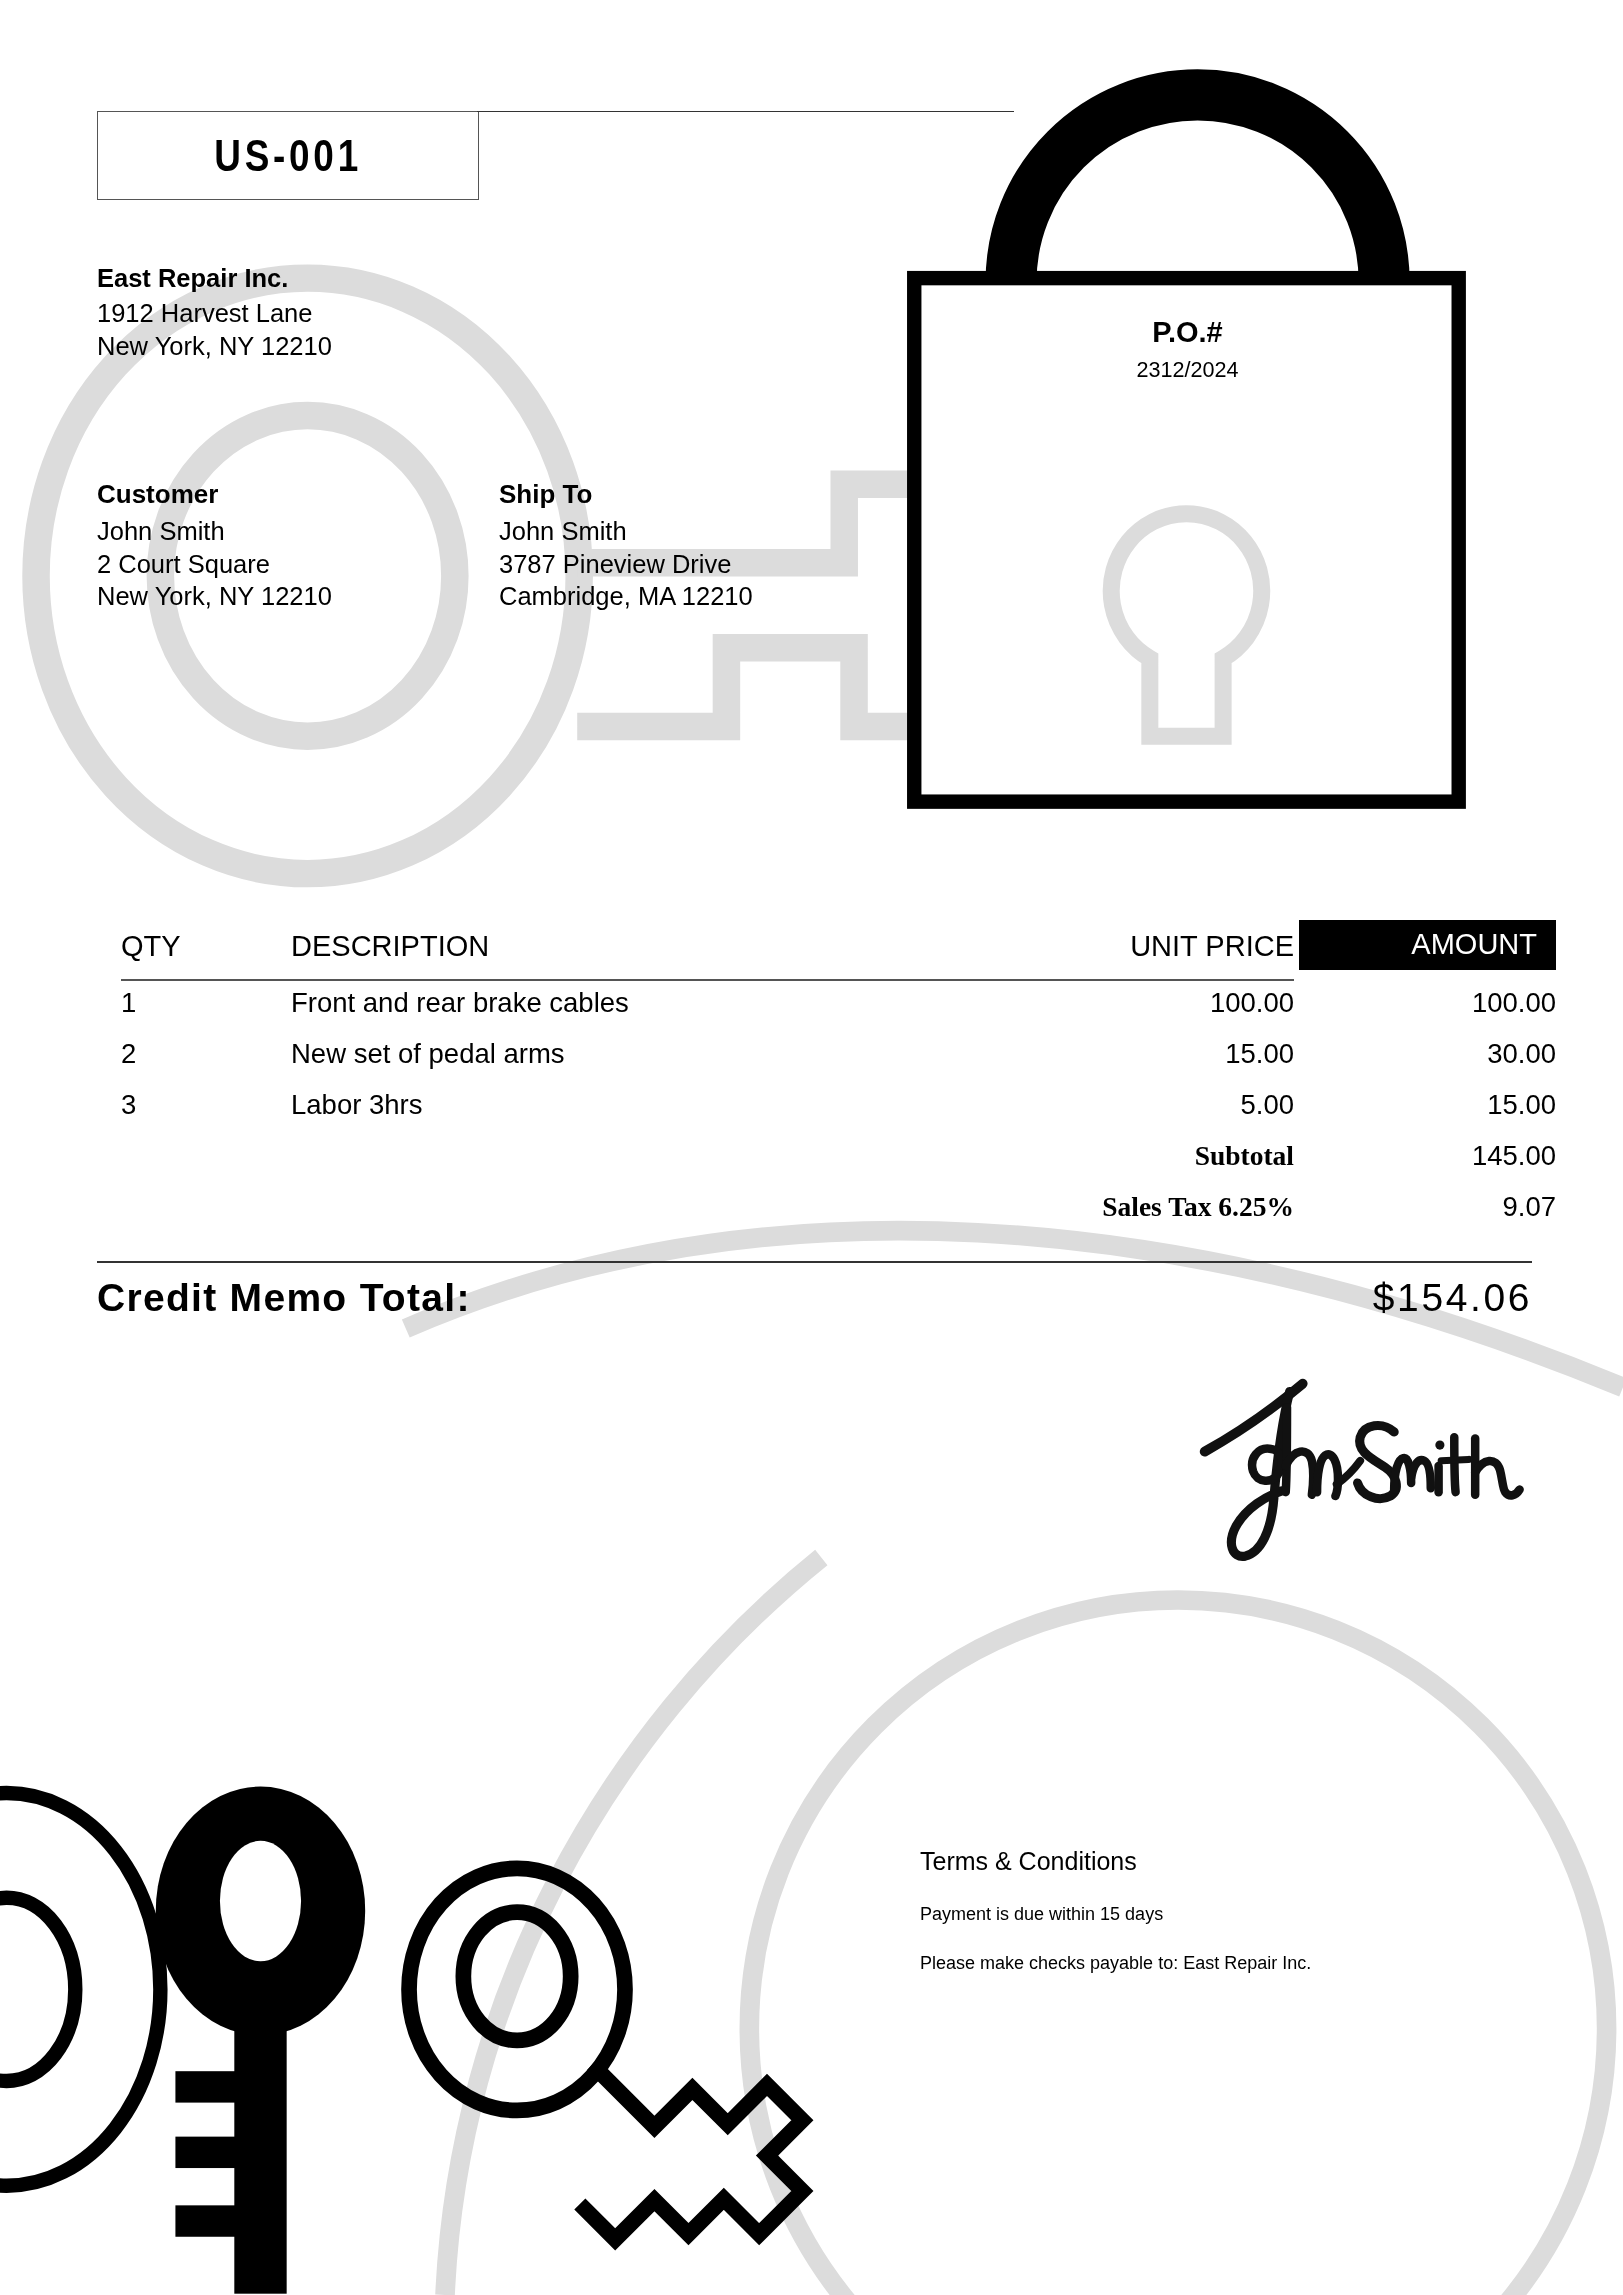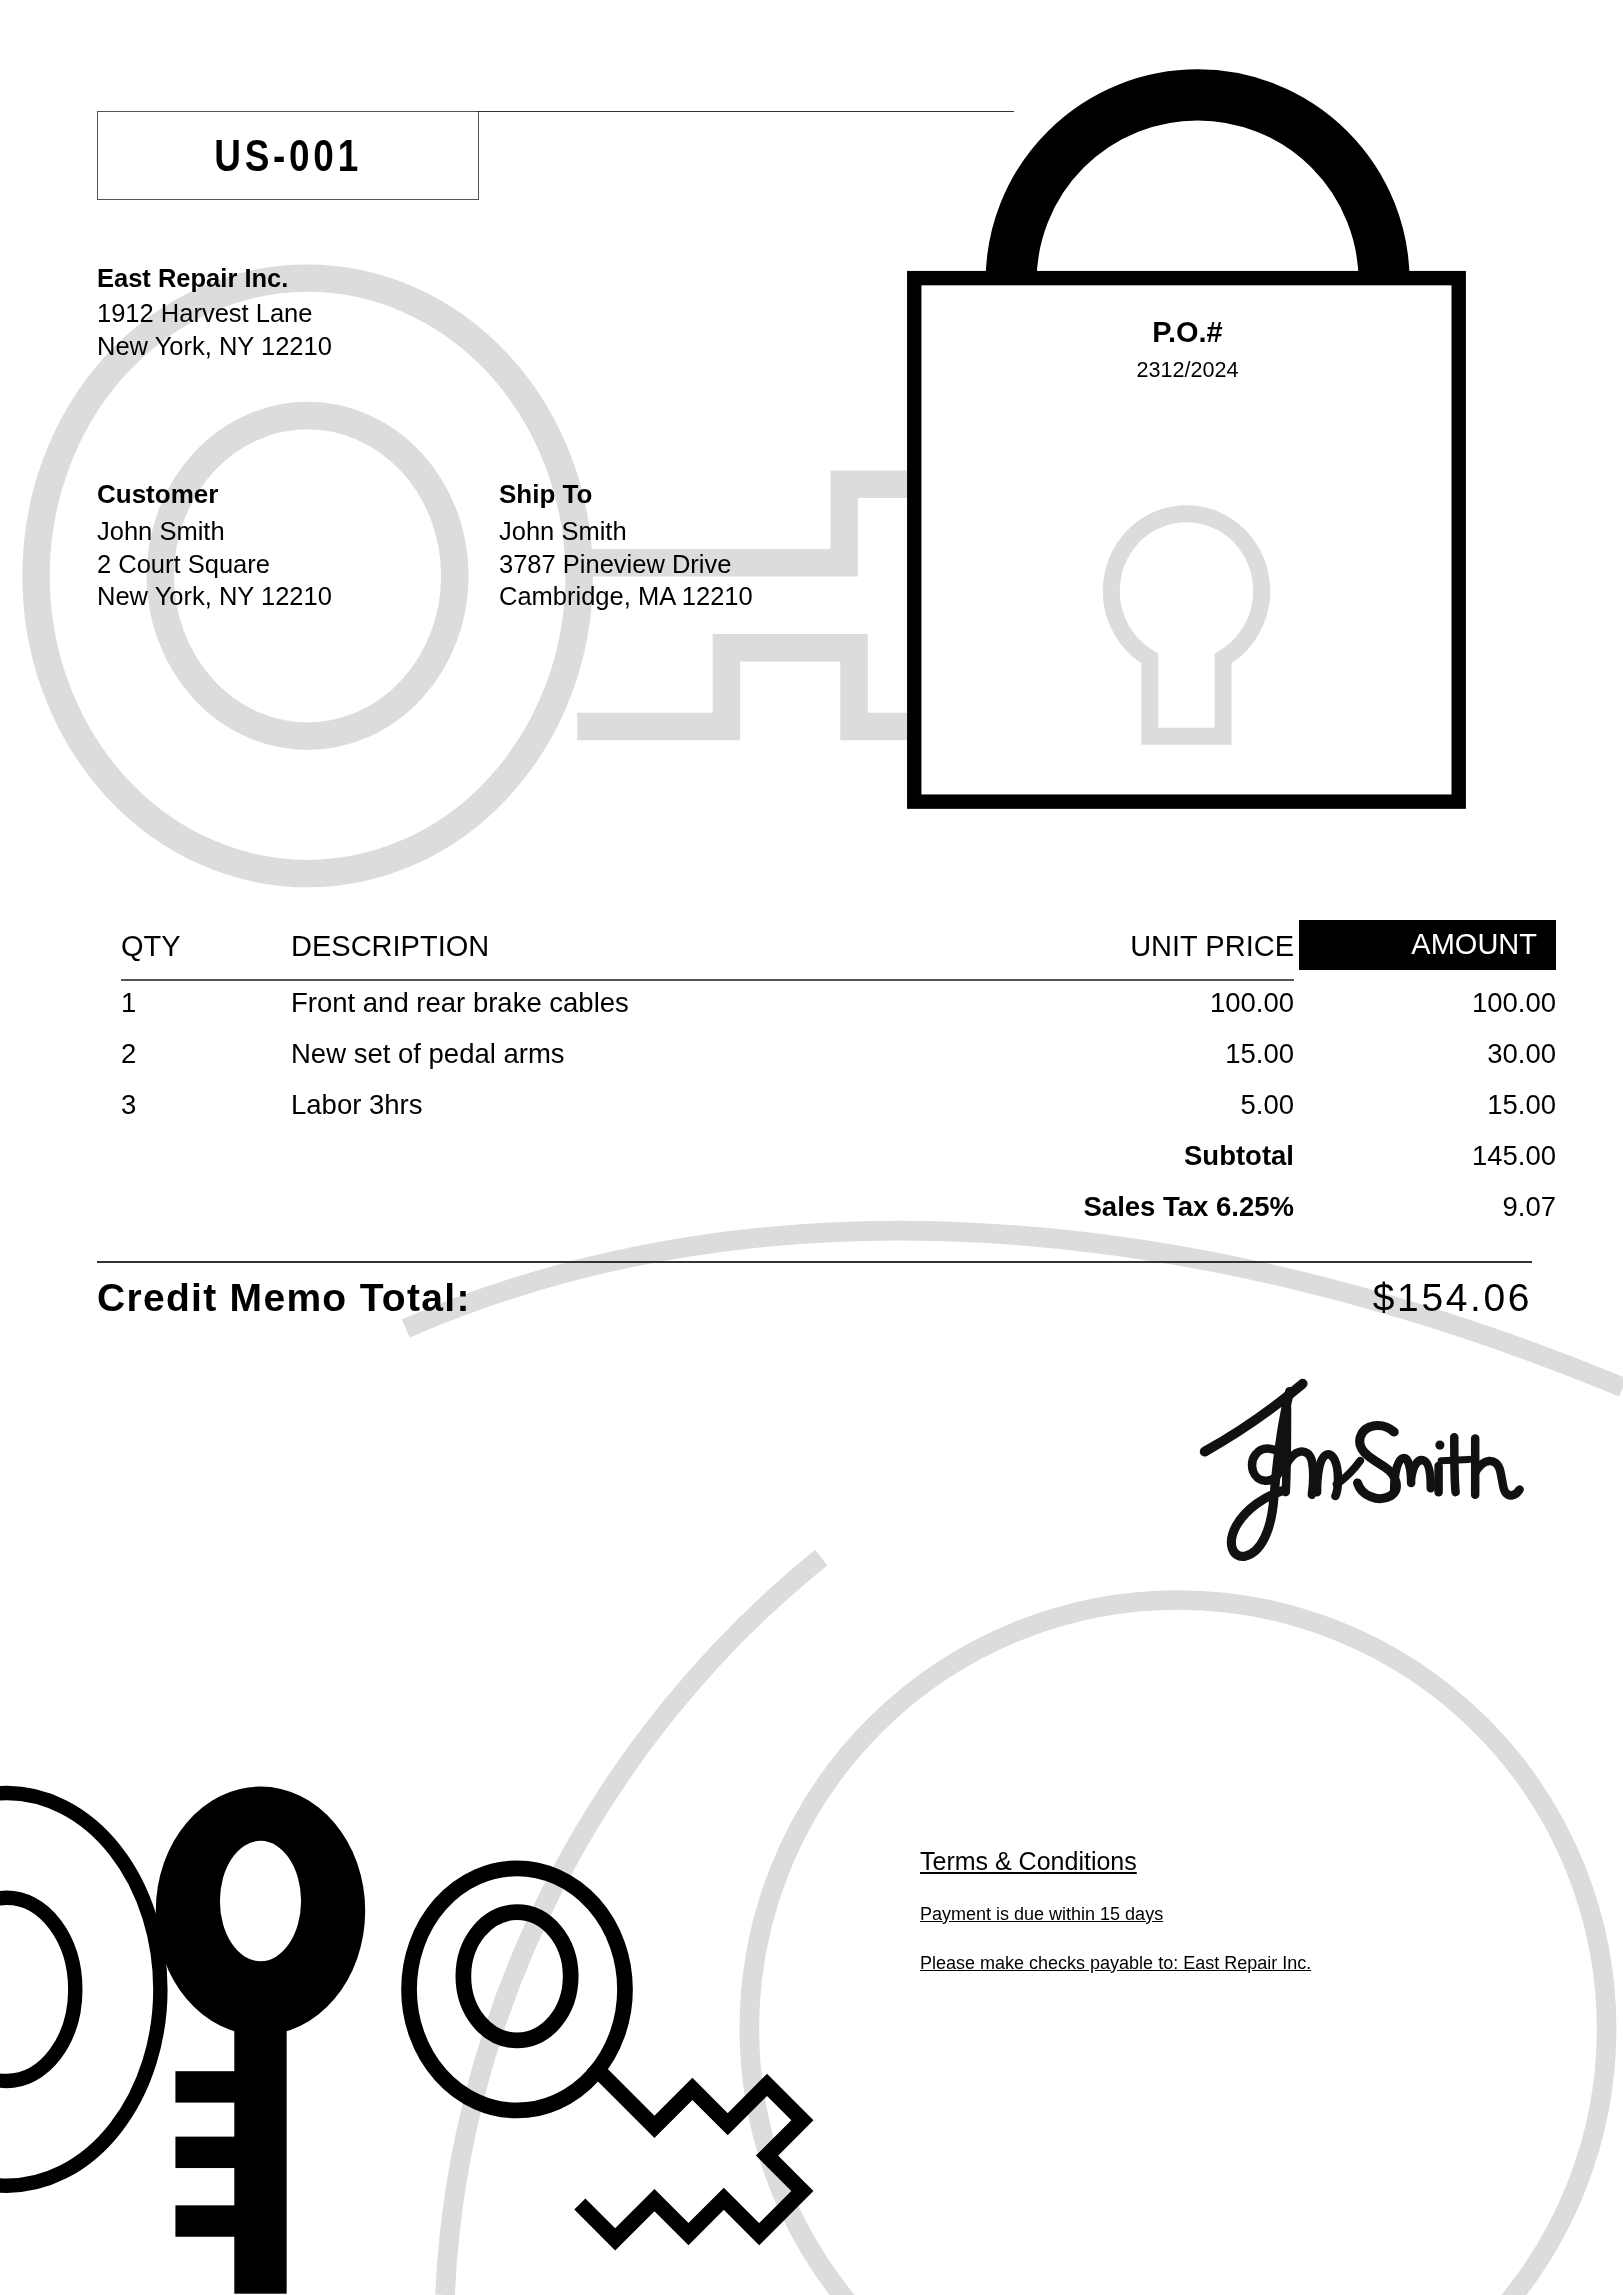--- a/index.html
+++ b/index.html
@@ -70,7 +70,7 @@
   .c-amt{left:1244px;width:191px;text-align:right;}
 
   .sumrow{position:relative;height:51px;}
-  .sum-label{position:absolute;left:720px;width:453px;text-align:right;font-size:27.5px;font-weight:bold;}
+  .sum-label{position:absolute;left:720px;width:453px;text-align:right;font-size:27.5px;font-weight:bold;font-family:Liberation Serif, serif;}
   .sum-value{position:absolute;left:1244px;width:191px;text-align:right;font-size:27.5px;}
 
   .total-rule{position:absolute;left:97px;top:1261px;width:1435px;height:0;border-top:2px solid #333;}

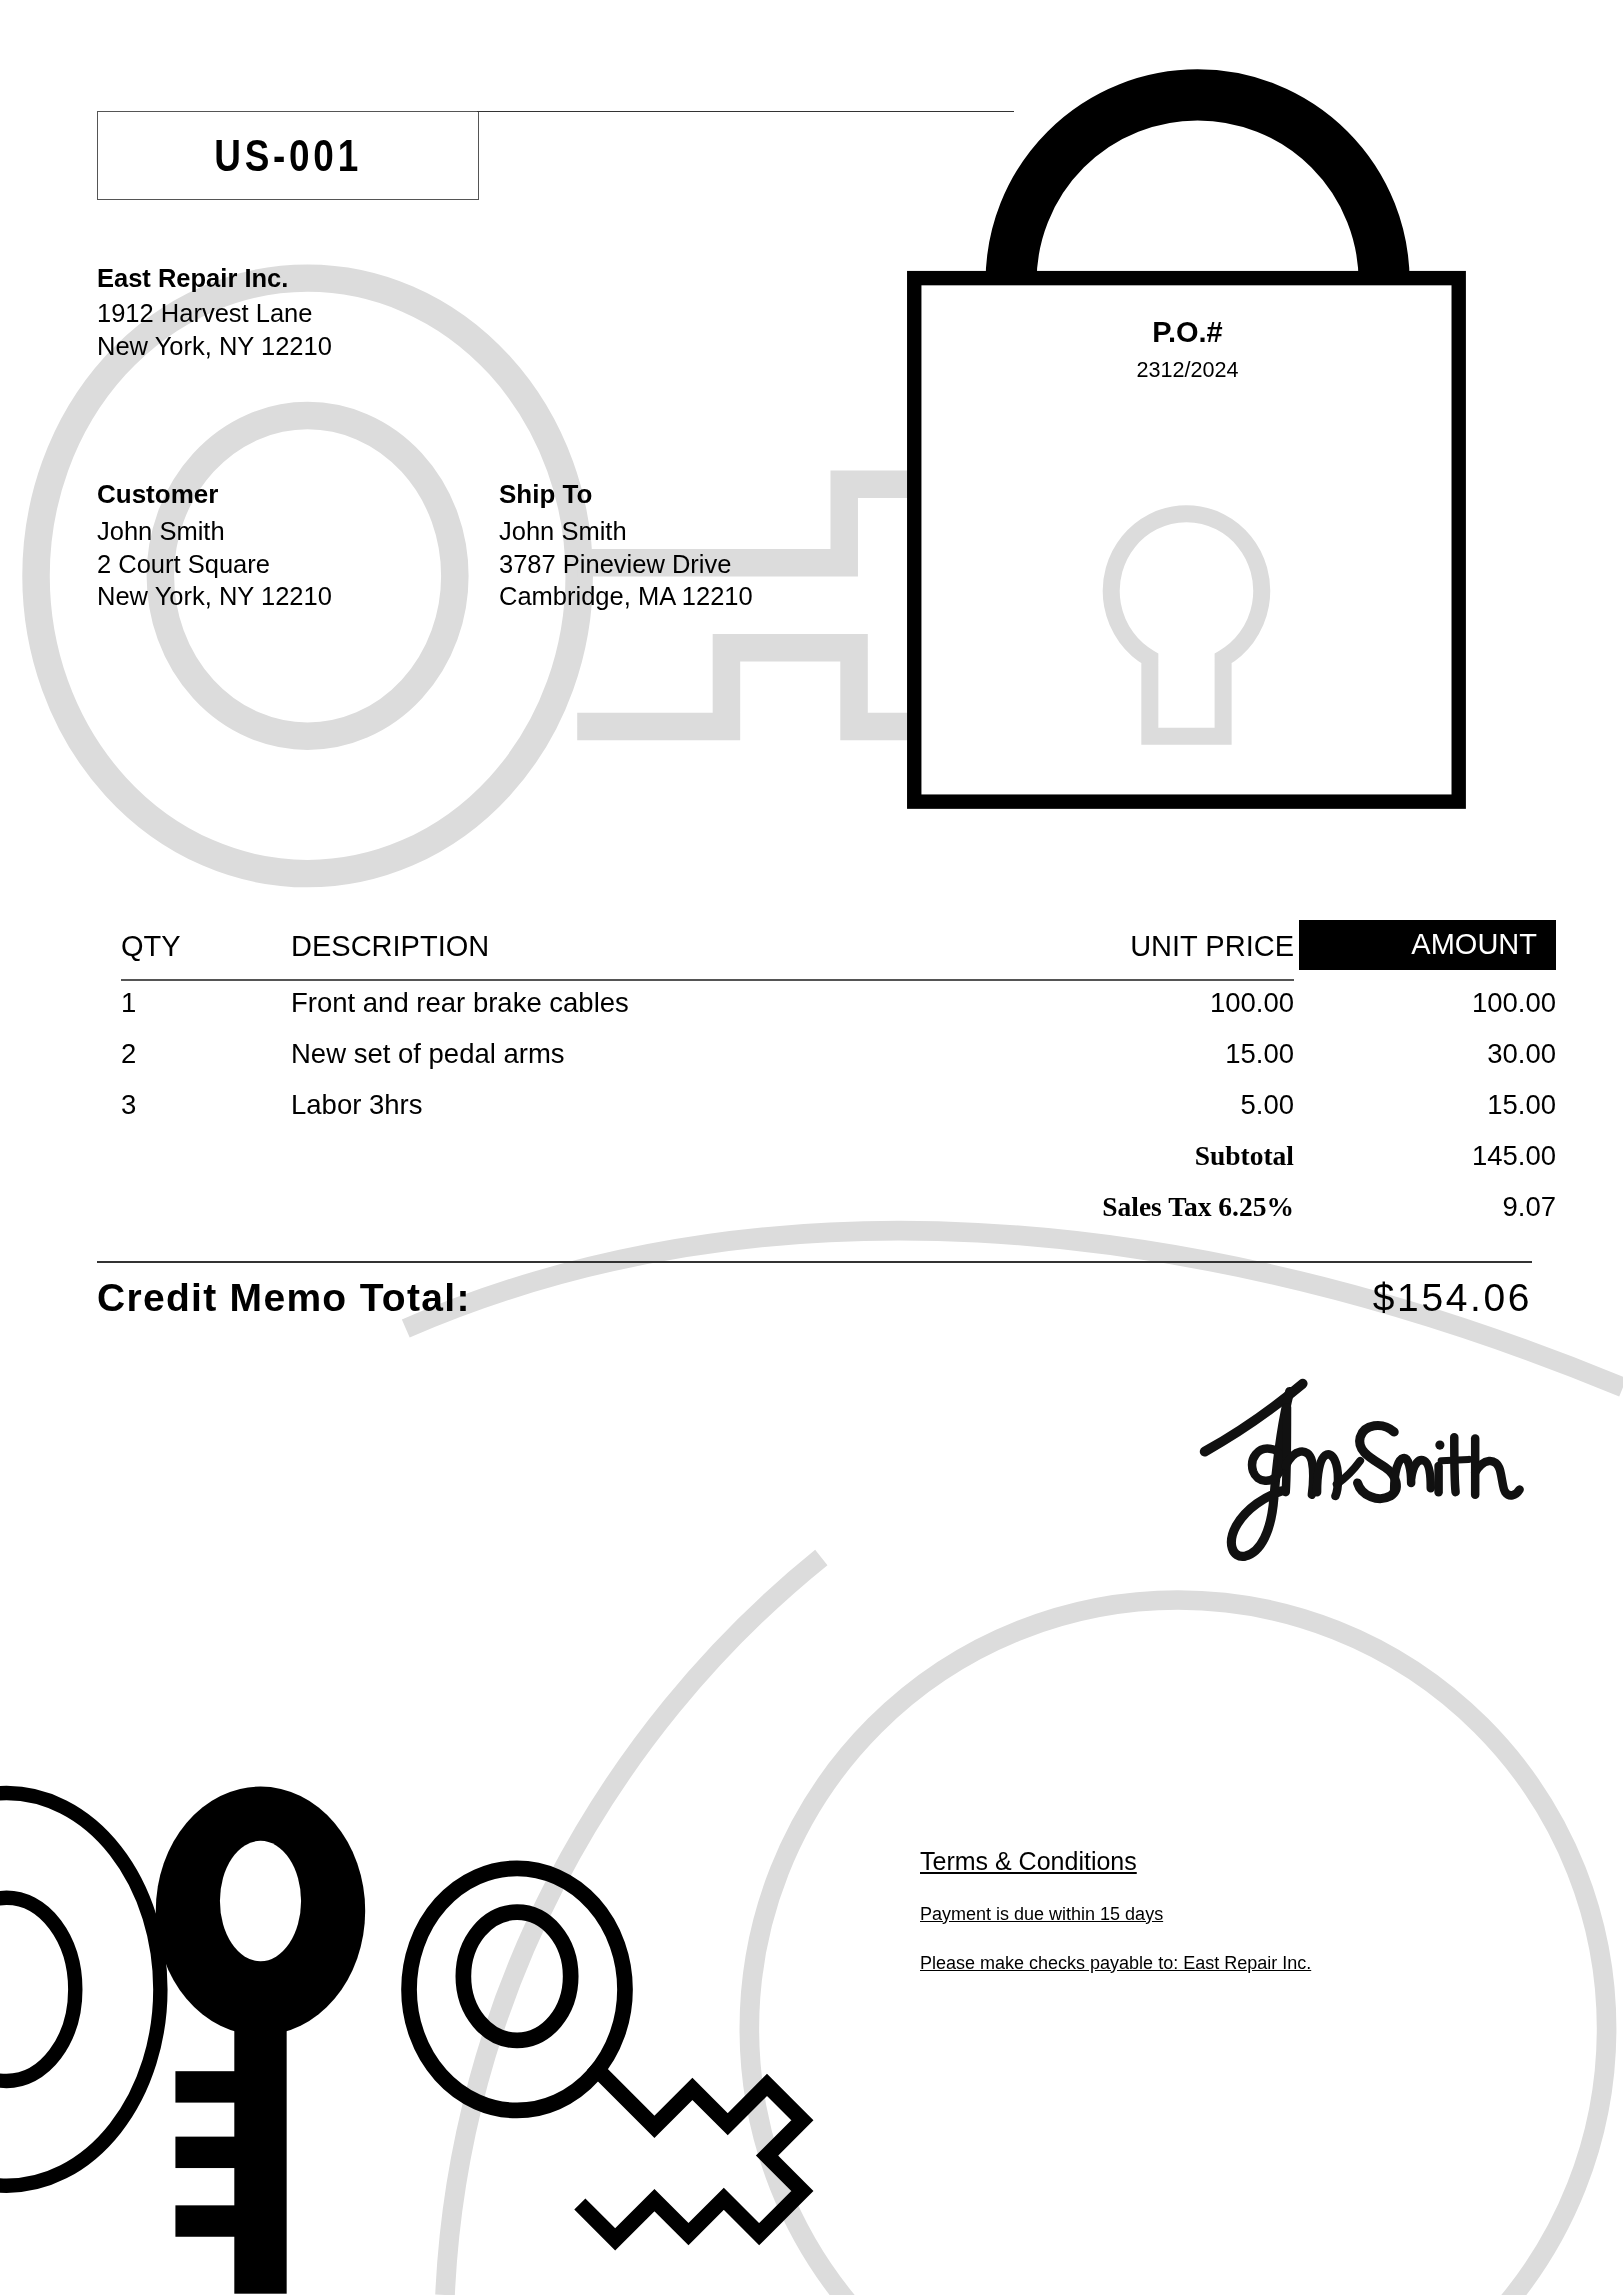--- a/index.html
+++ b/index.html
@@ -85,7 +85,7 @@
 
   
   .terms{position:absolute;left:920px;top:1846px;width:589px;
-         font-family:"Liberation Sans Narrow","Liberation Sans",sans-serif;text-decoration:underline;}
+         font-family:"Liberation Sans Narrow","Liberation Sans",sans-serif;}
   .terms .t-head{font-size:25px;line-height:1.2;display:block;}
   .terms .t-line{font-size:18px;line-height:1.2;display:block;margin-top:27.5px;}
 </style>

